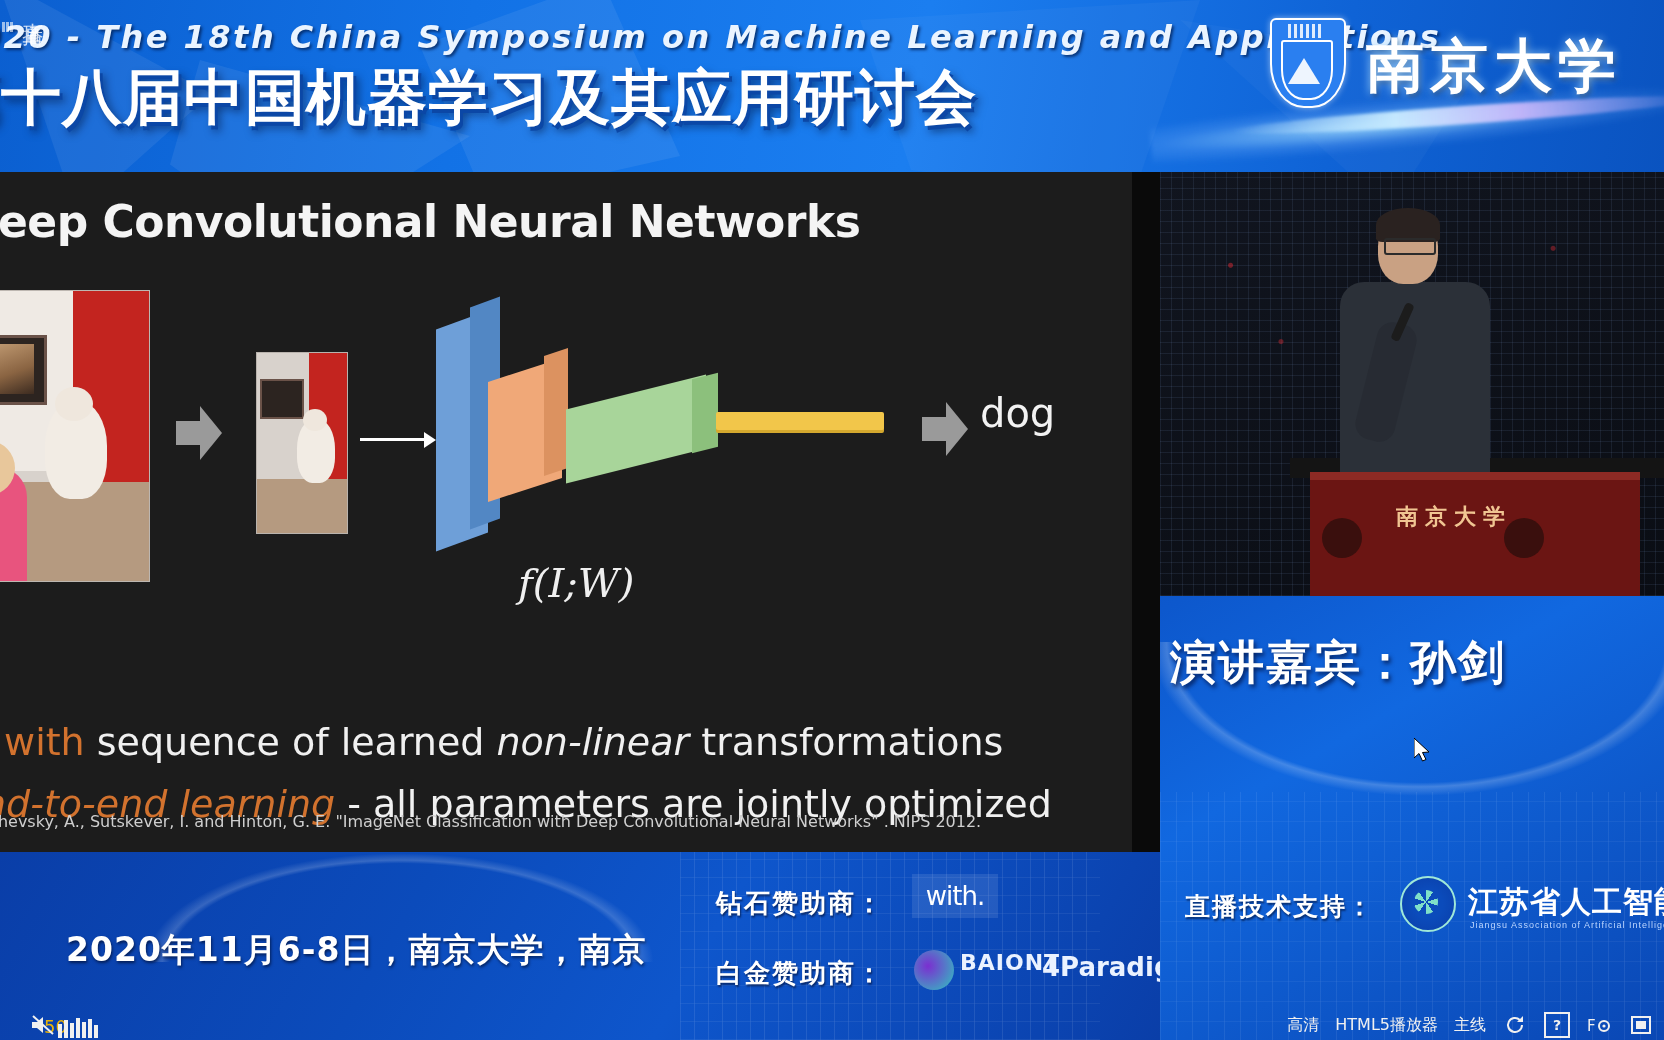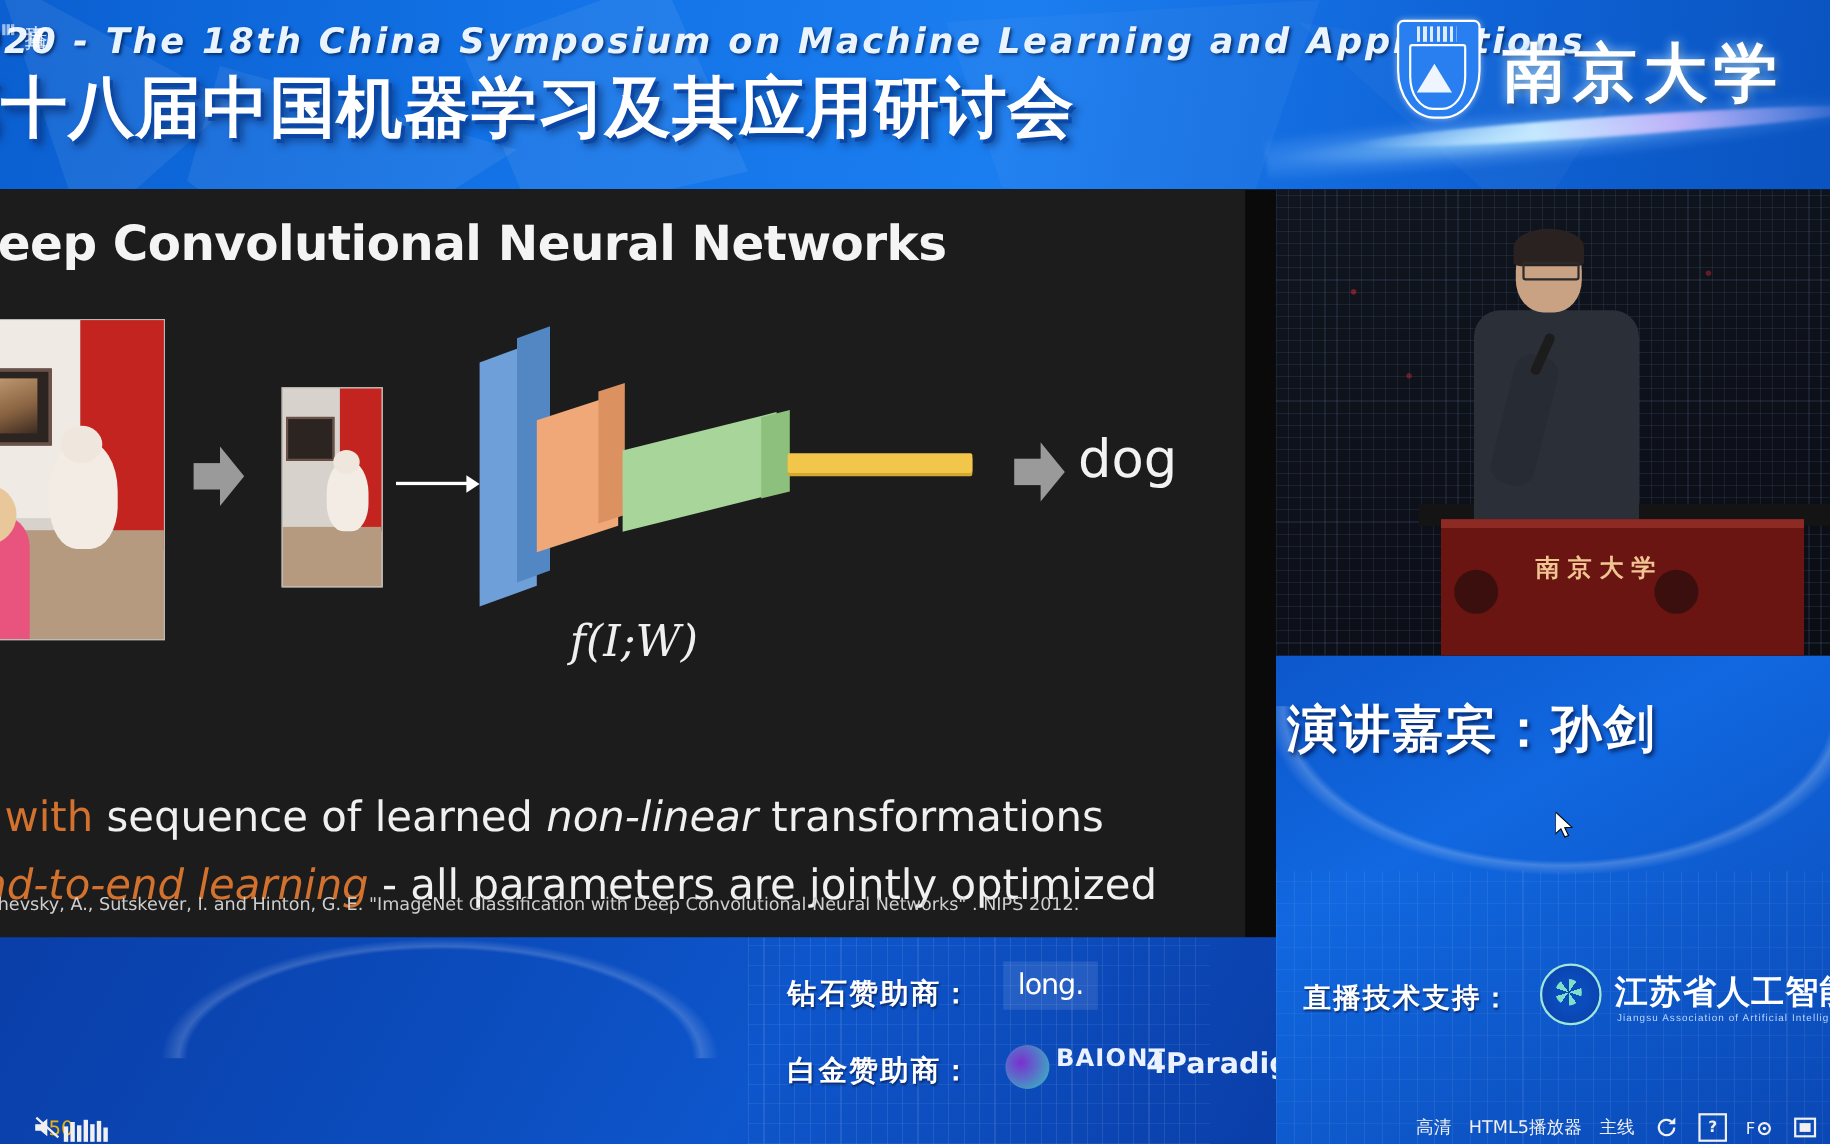--- a/index.html
+++ b/index.html
@@ -102,7 +102,7 @@
 
   .arrow2{position:absolute;left:922px;top:112px;}
   .dogword{position:absolute;left:980px;top:100px;font-family:"DejaVu Sans",sans-serif;
-    font-size:48px;color:#f2f2f2;}
+    font-size:40px;color:#f2f2f2;}
 
   .fiw{position:absolute;left:518px;top:270px;font-family:"DejaVu Serif",serif;font-style:italic;
     font-size:40px;color:#efefef;}

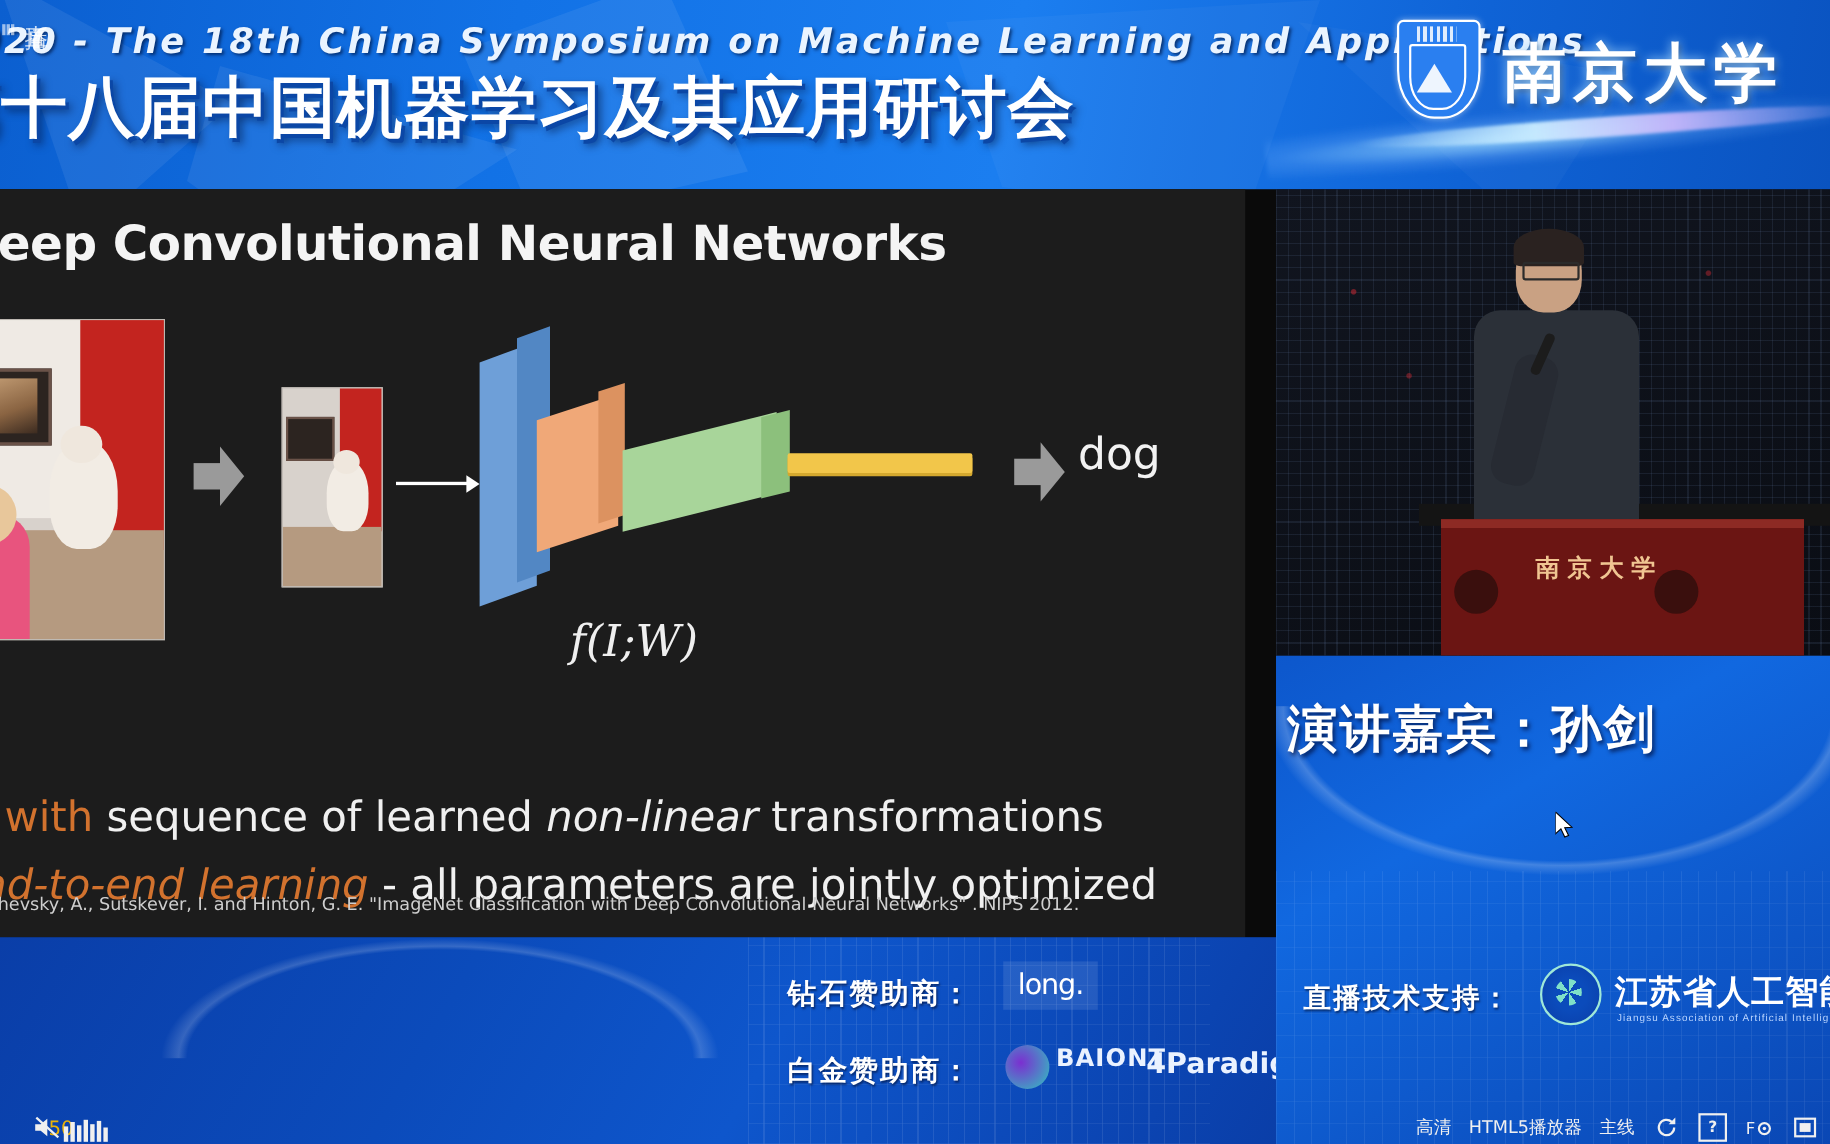--- a/index.html
+++ b/index.html
@@ -323,7 +323,7 @@
     <div class="sp-label sp-p">白金赞助商：</div>
 
     <div class="intel-logo">
-      <span>long.</span>
+      <span>with.</span>
     </div>
 
     <div class="baiont">

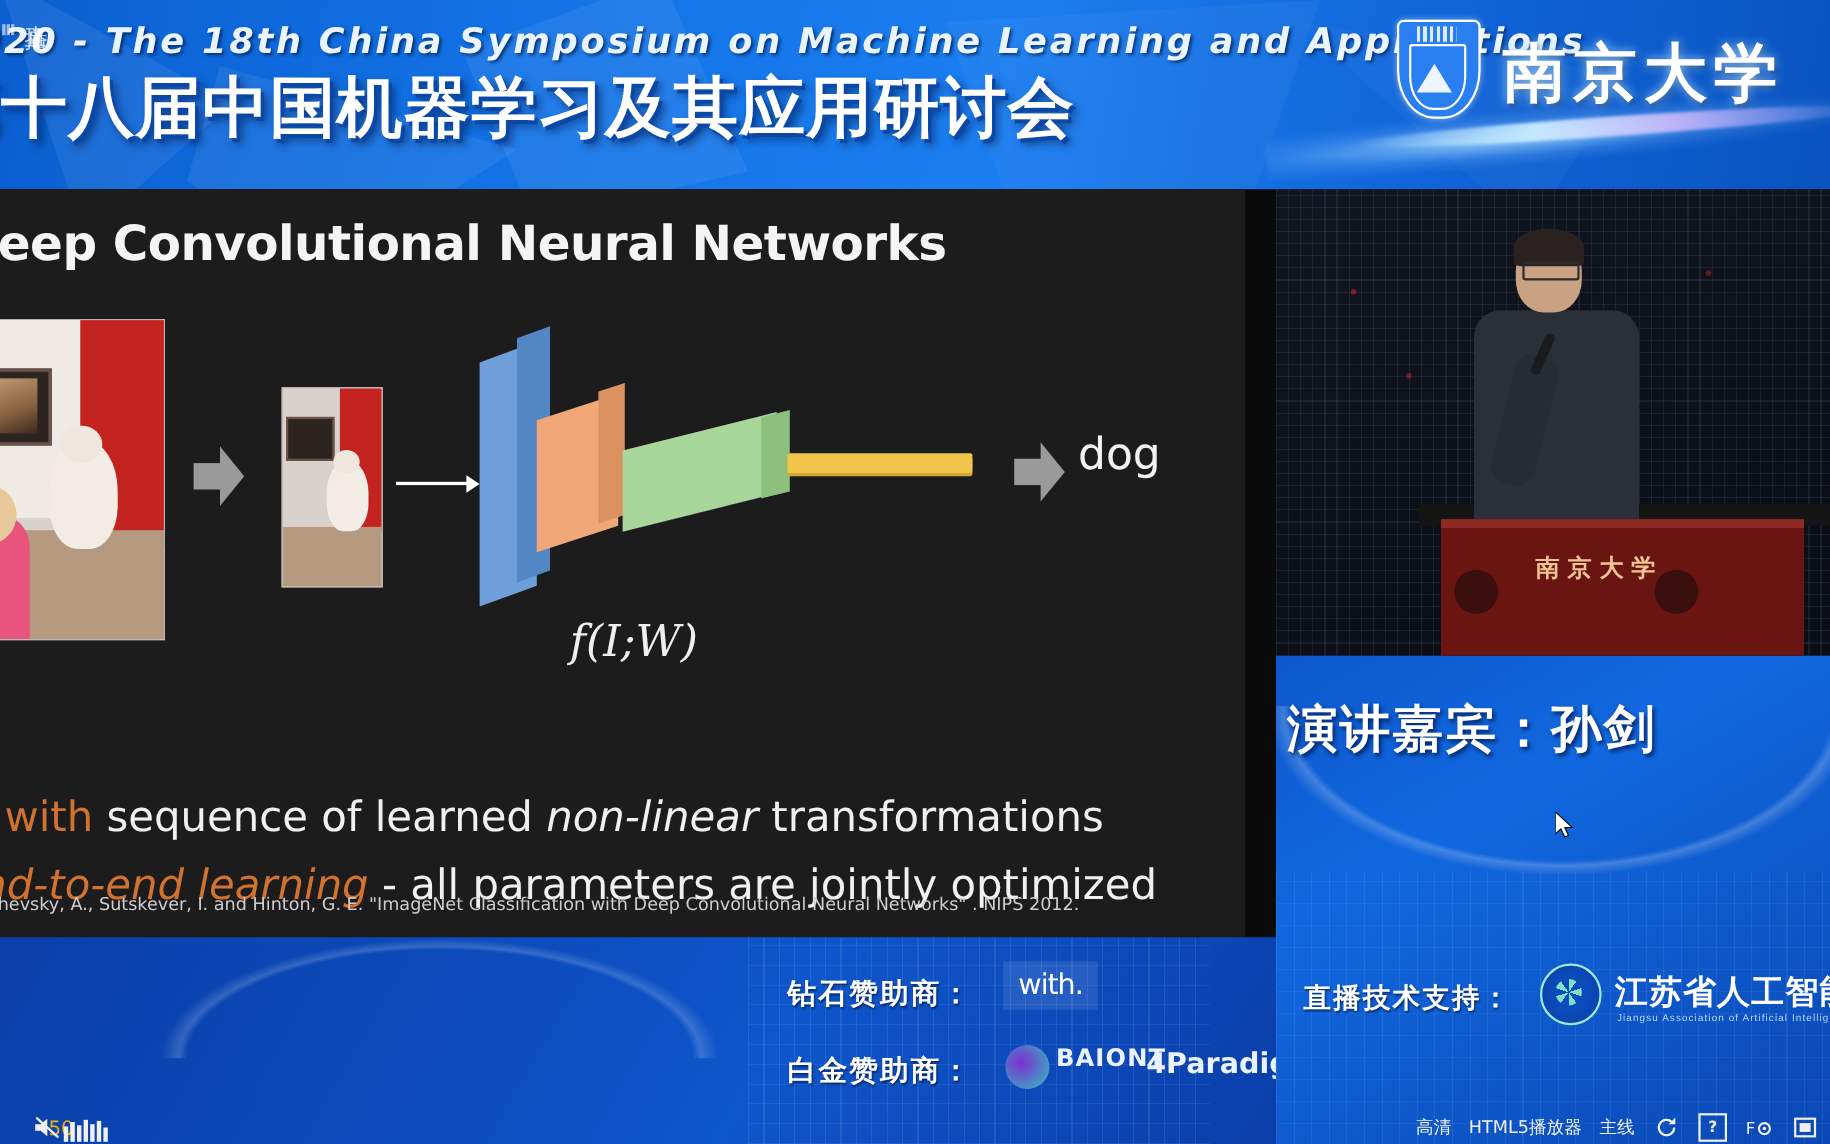--- a/index.html
+++ b/index.html
@@ -318,6 +318,7 @@
     <div class="grid"></div>
     <div class="swirl"></div>
 
+    <div class="dateline-cn">2020年11月6-8日，南京大学，南京</div>
 
     <div class="sp-label sp-d">钻石赞助商：</div>
     <div class="sp-label sp-p">白金赞助商：</div>

